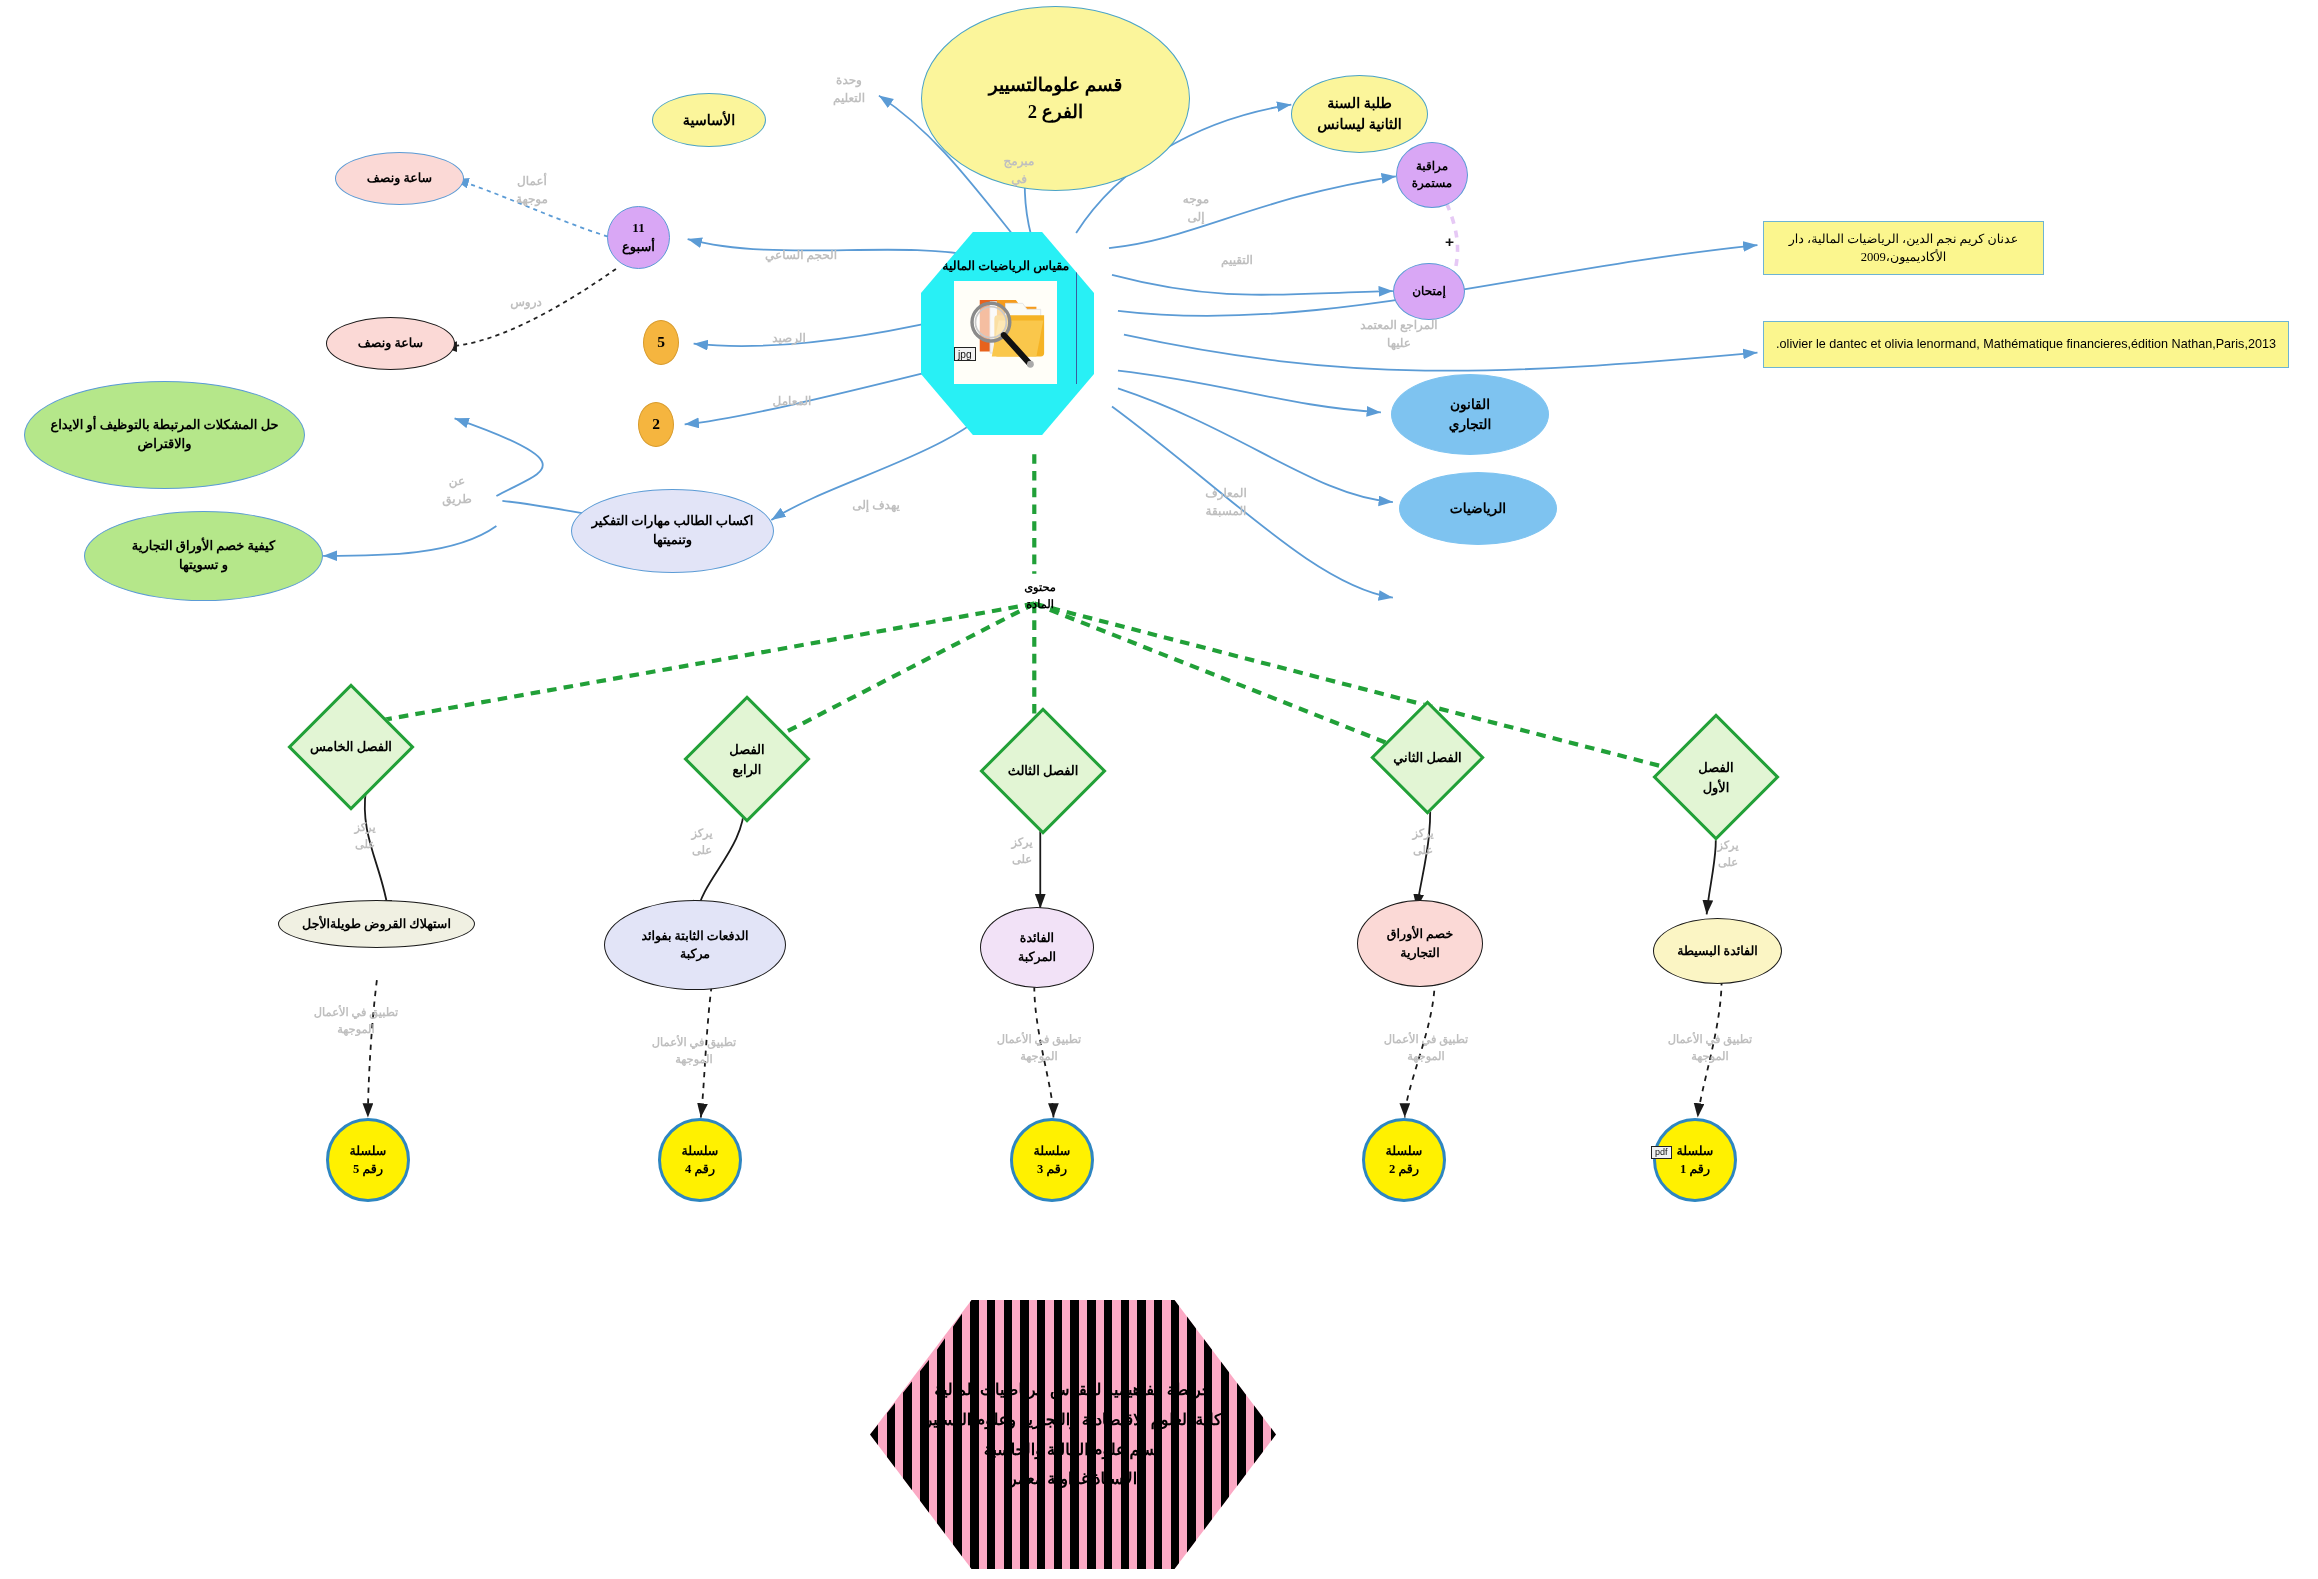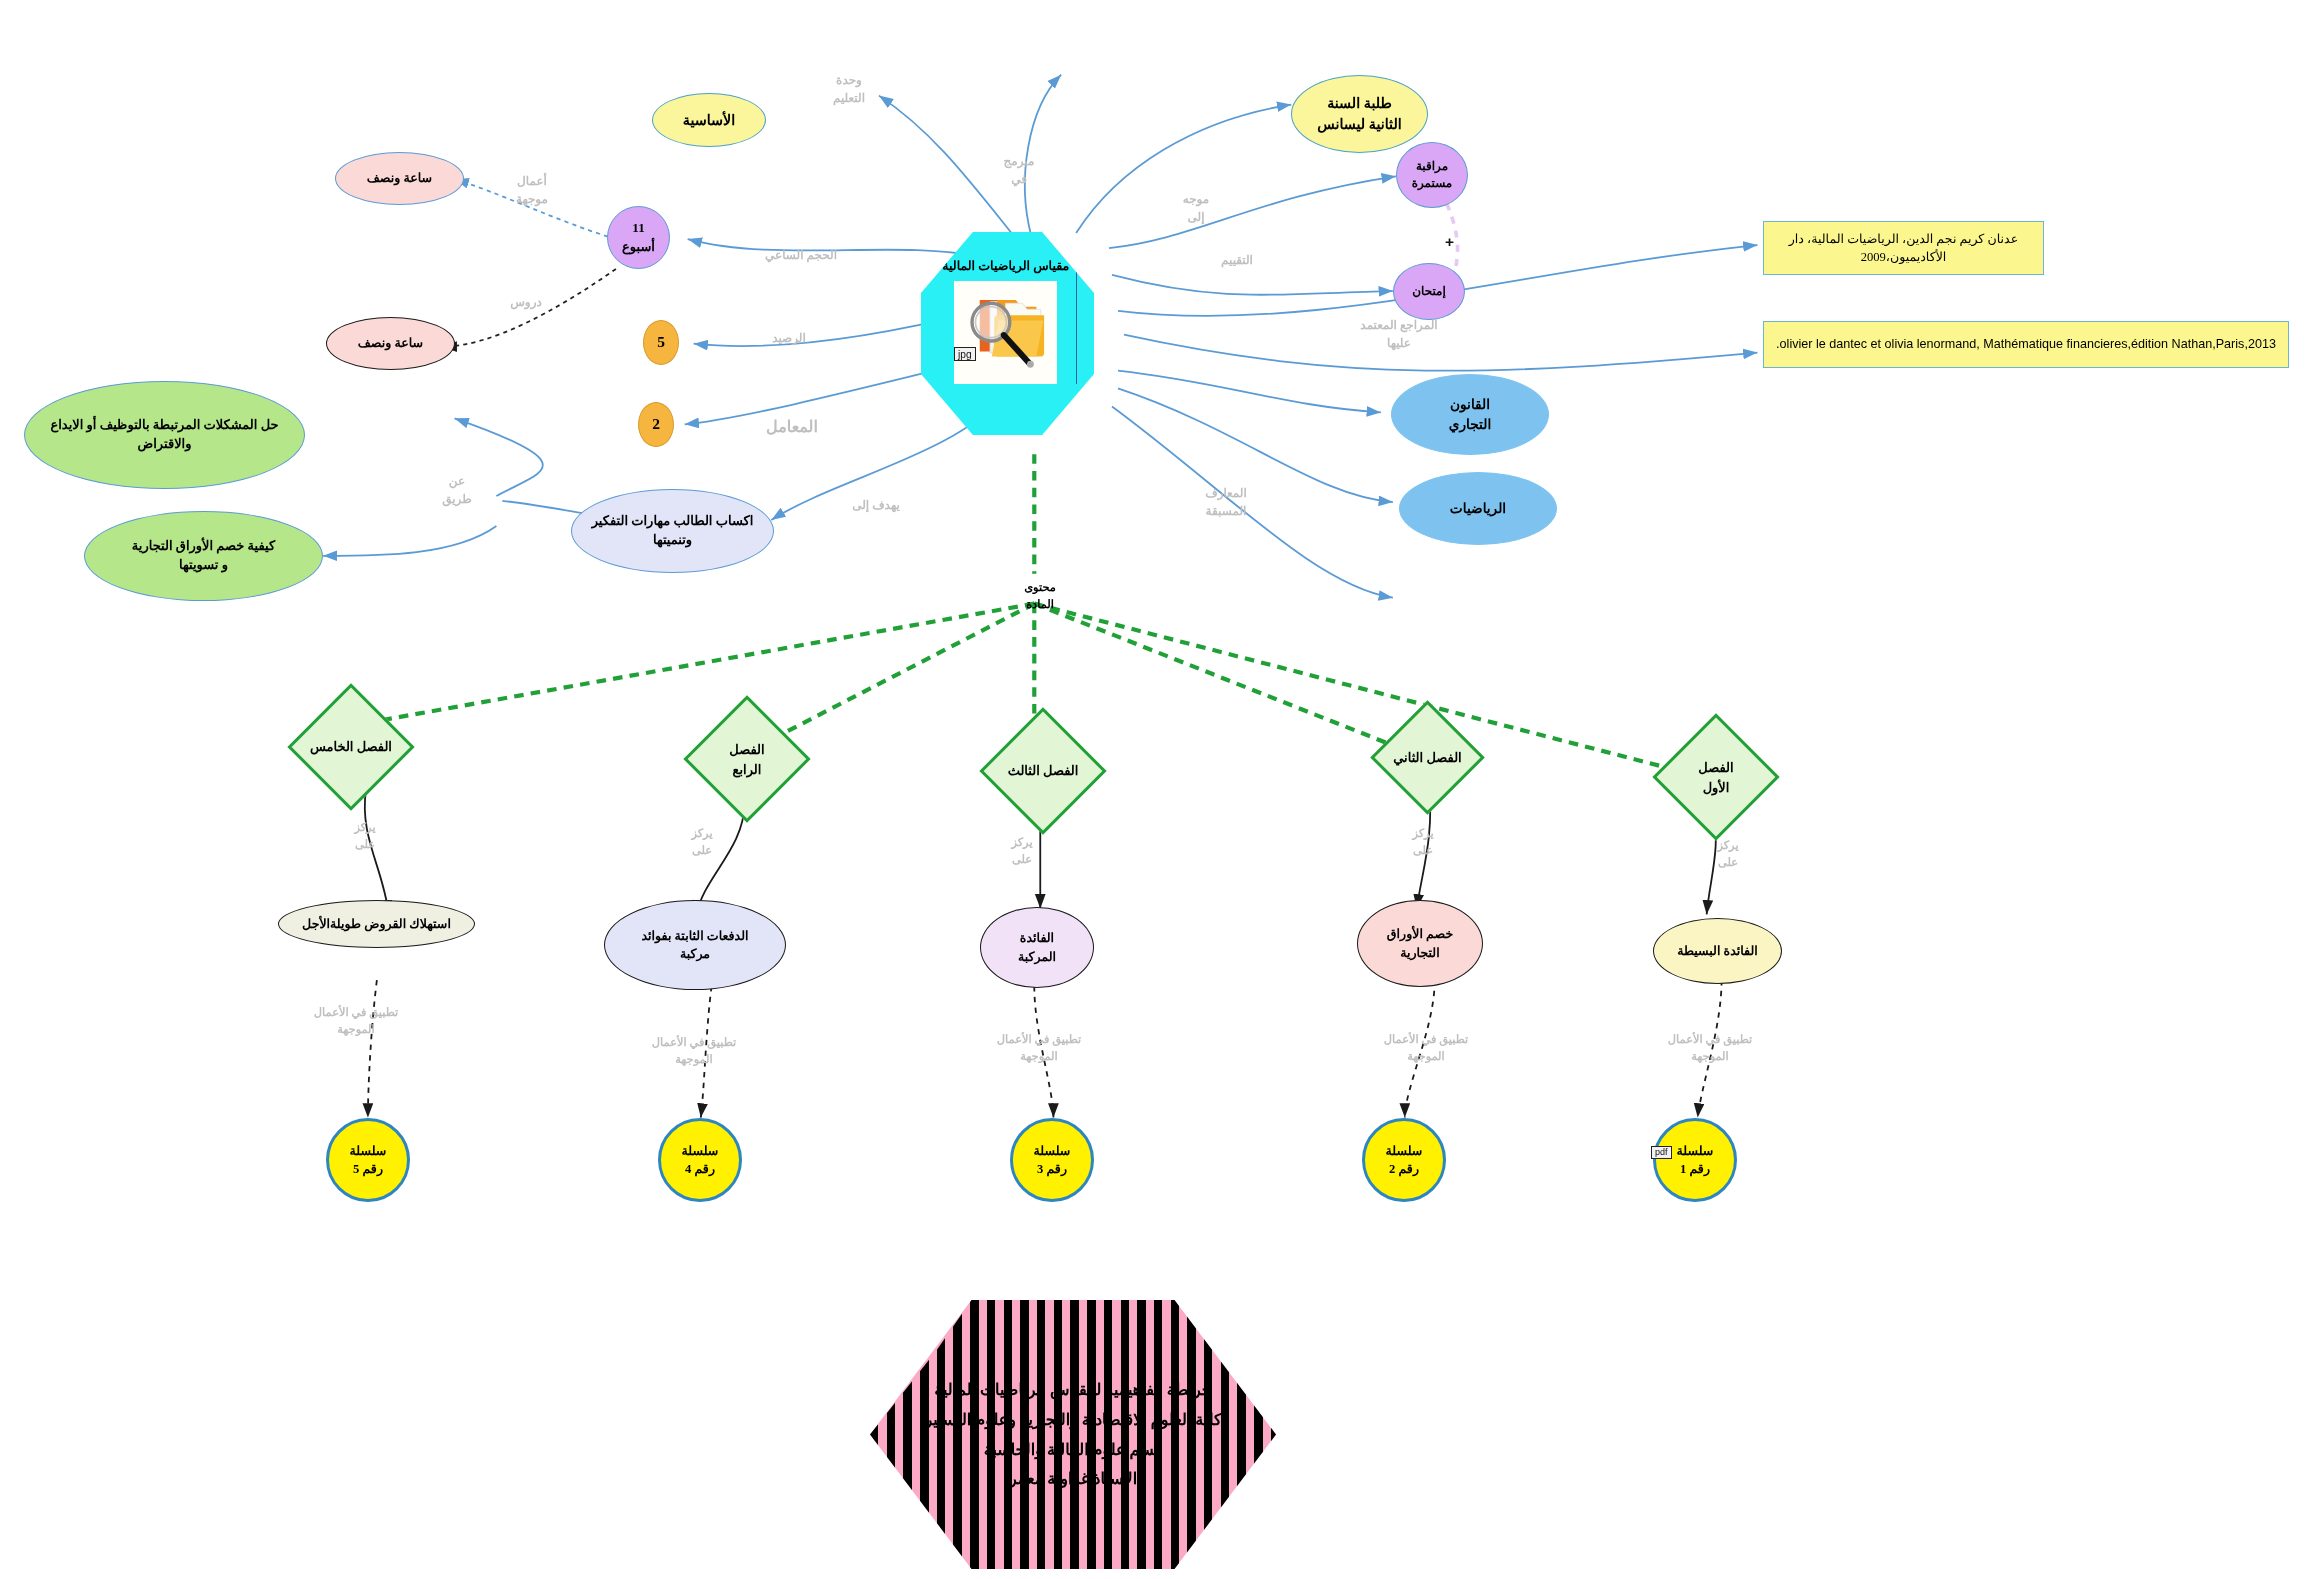--- a/index.html
+++ b/index.html
@@ -150,6 +150,10 @@
     </g>
   </svg>
 
+  <div class="node ell yellow-big" style="left:921px;top:6px;width:269px;height:185px;font-size:18.5px;">
+    <span class="txt">قسم علومالتسيير
+الفرع 2</span>
+  </div>
 
   <div class="node ell yellow-big" style="left:652px;top:93px;width:114px;height:54px;font-size:14.3px;justify-content:flex-end;">
     <span class="txt">الأساسية</span>

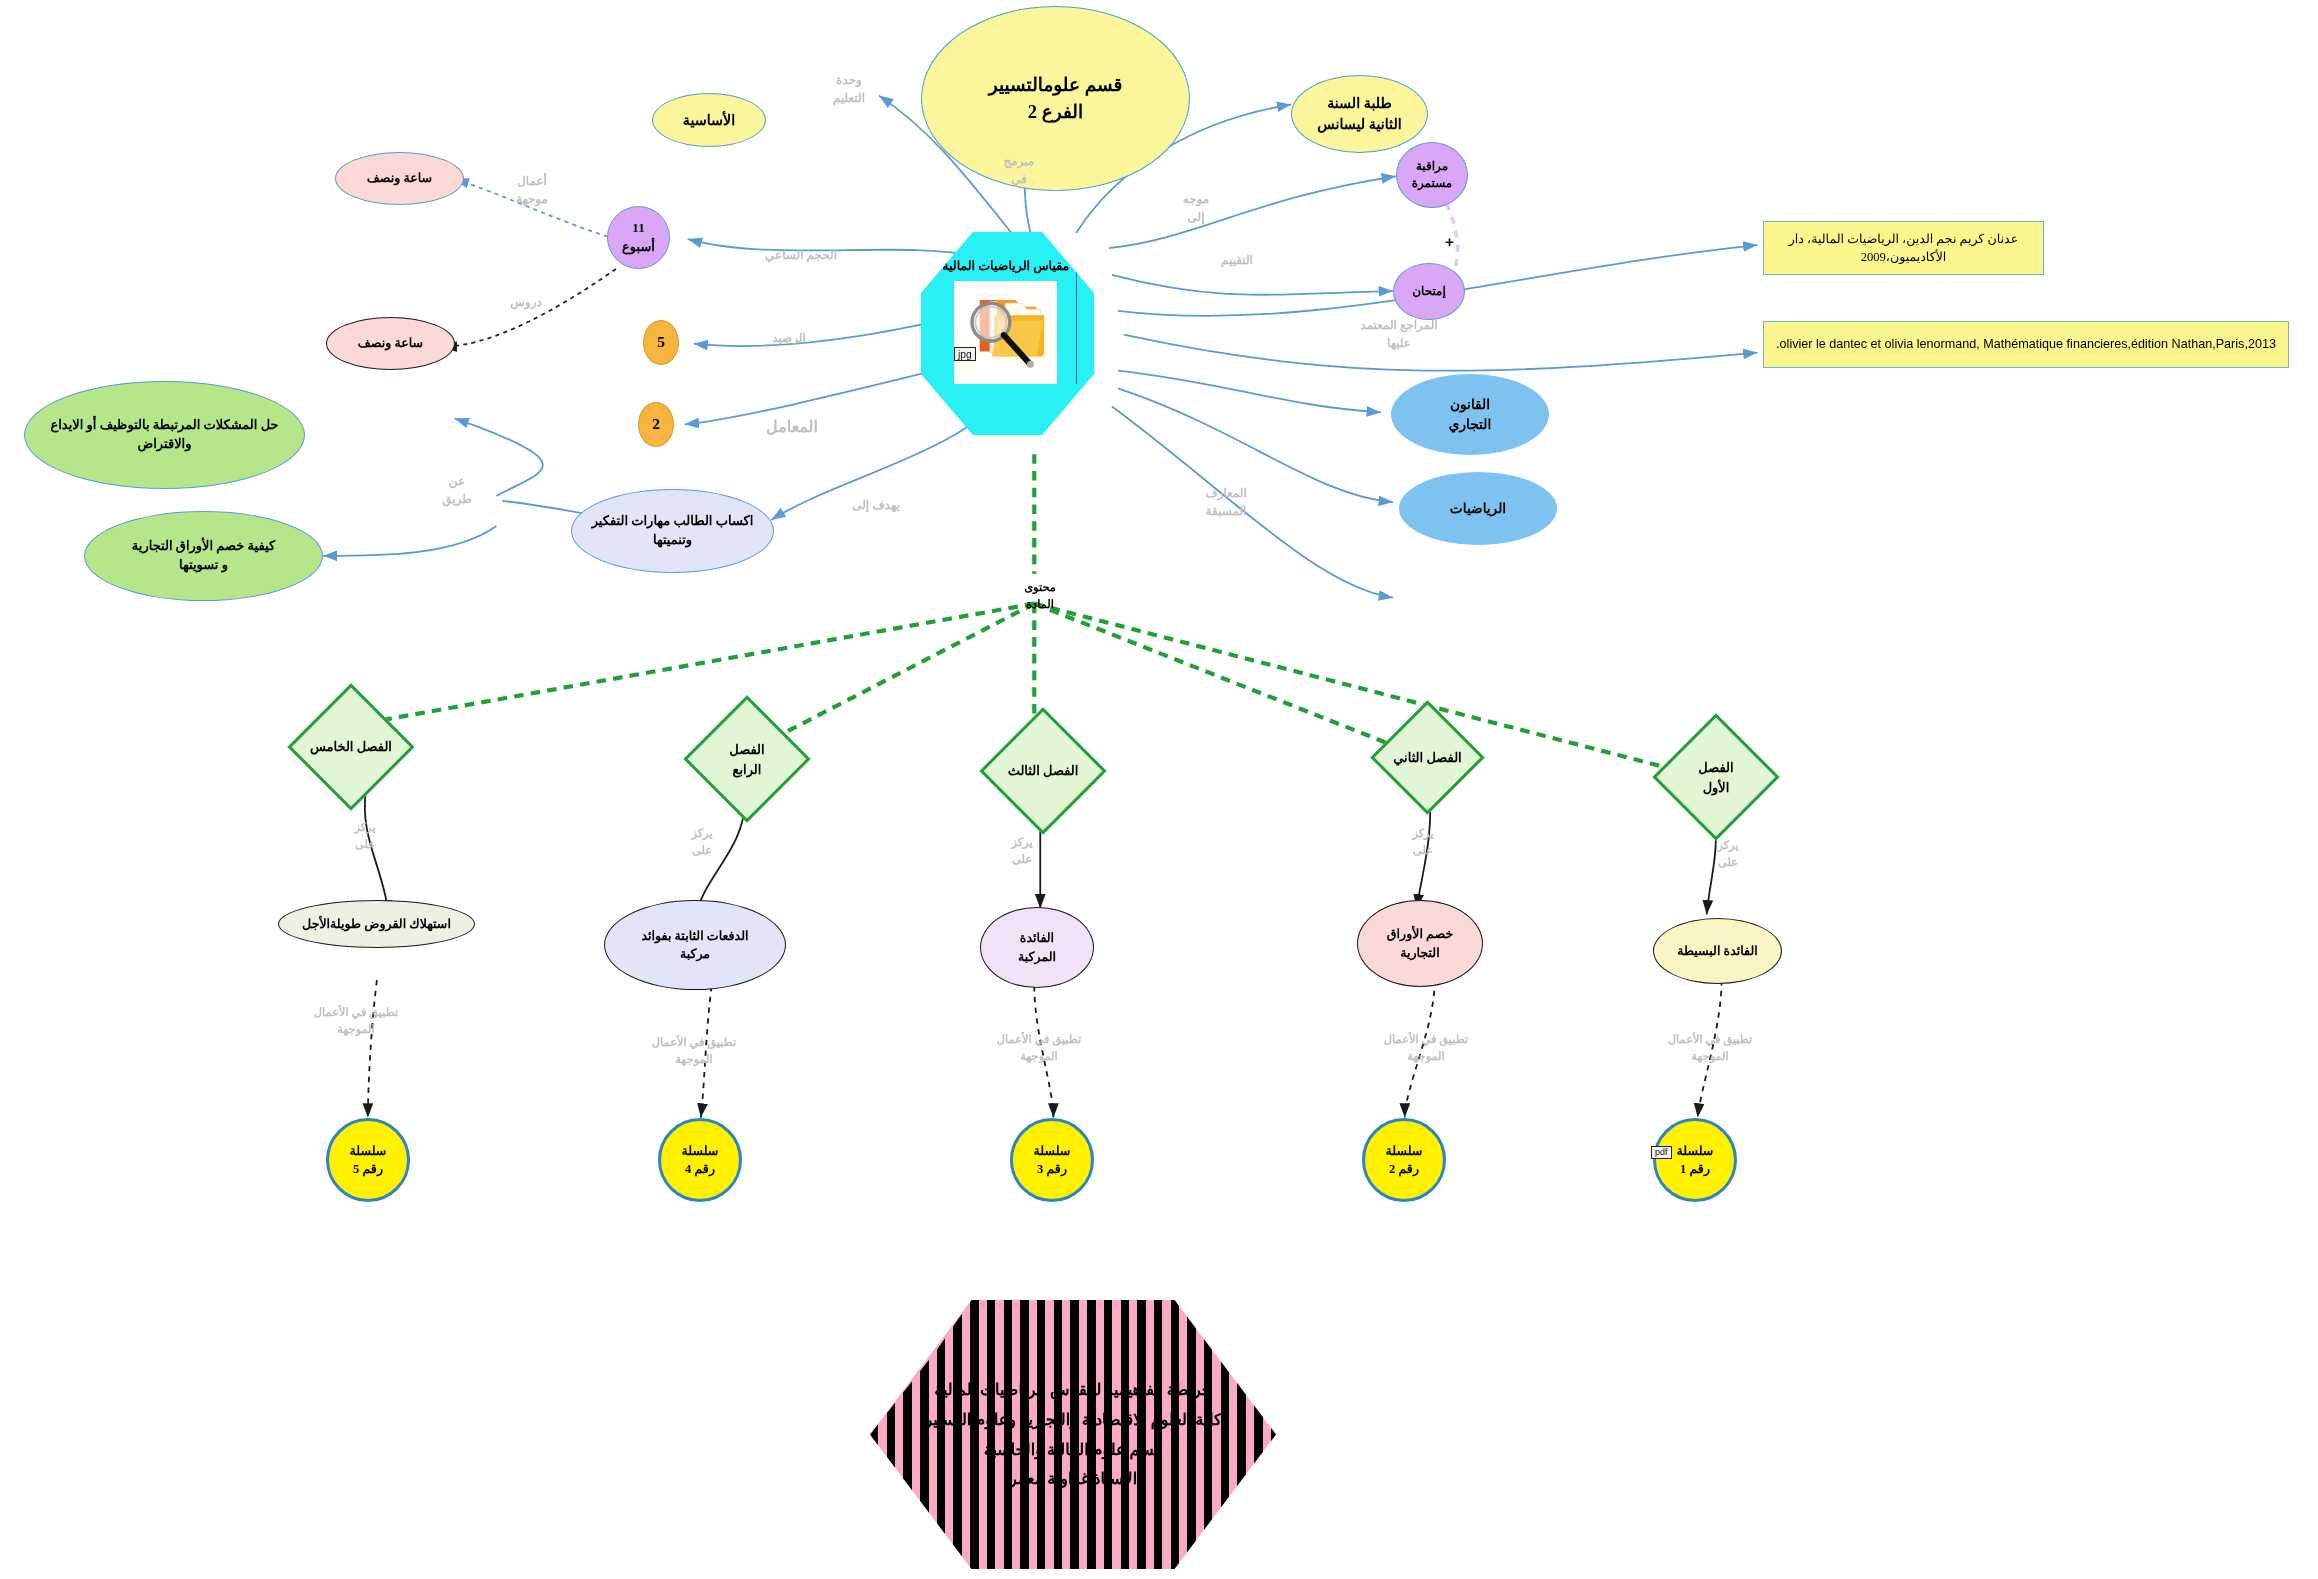--- a/index.html
+++ b/index.html
@@ -265,7 +265,7 @@
 المسبقة</div>
   <div class="elabel" style="left:744px;top:246px;width:114px;font-size:12px;">الحجم الساعي</div>
   <div class="elabel" style="left:762px;top:329px;width:54px;font-size:12px;">الرصيد</div>
-  <div class="elabel" style="left:753px;top:415px;width:78px;font-size:16px;">المعامل</div>
+  <div class="elabel" style="left:753px;top:392px;width:78px;font-size:12px;">المعامل</div>
   <div class="elabel" style="left:499px;top:172px;width:66px;font-size:12px;">أعمال
 موجهة</div>
   <div class="elabel" style="left:496px;top:293px;width:60px;font-size:12px;">دروس</div>

